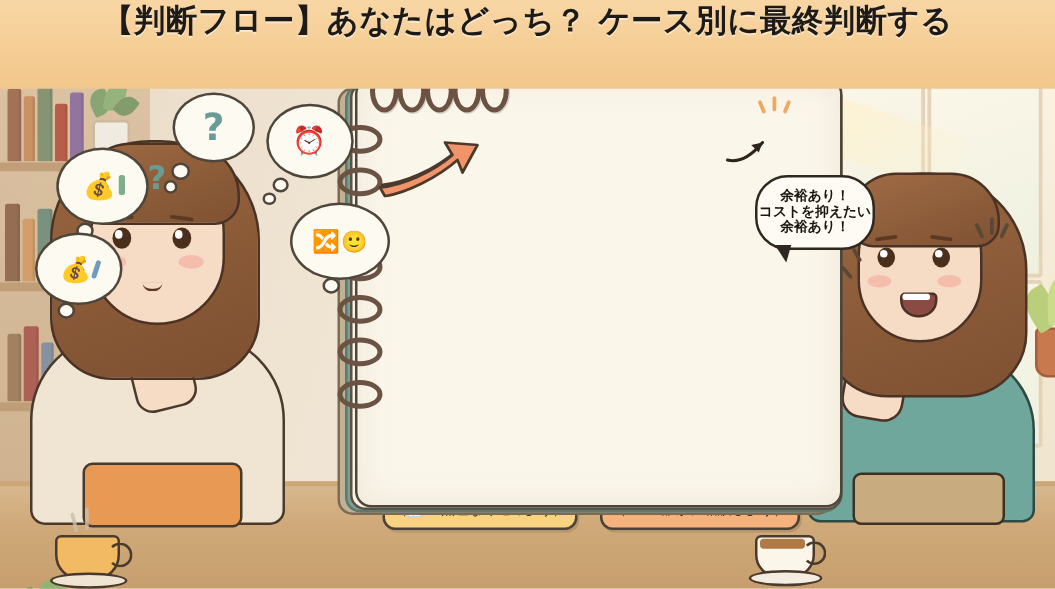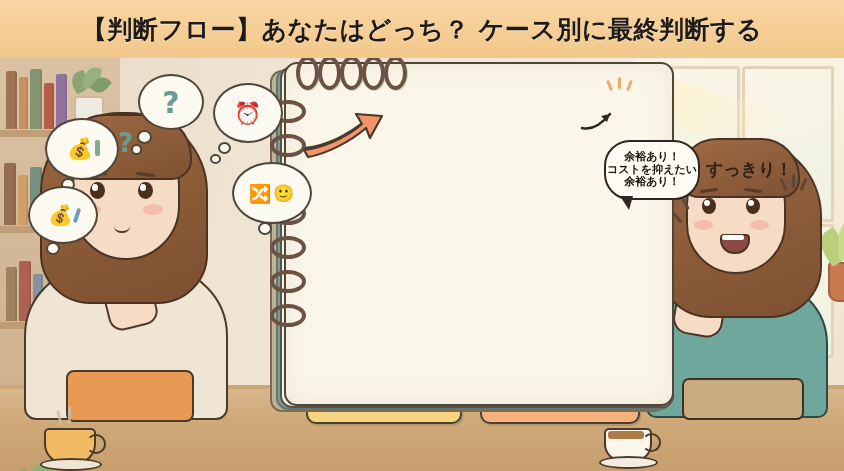--- a/index.html
+++ b/index.html
@@ -7,10 +7,10 @@
   .stage{position:relative;width:844px;height:471px;overflow:hidden;background:#f3e3cf;}
 
   
-  .titlebar{position:absolute;left:0;top:0;width:844px;height:58px;
+  .titlebar{position:absolute;left:0;top:0;width:844px;height:71px;
     background:linear-gradient(180deg,#f7d3a0 0%,#f6cd95 55%,#f3c punk 100%);
     background:linear-gradient(180deg,#f8d6a4 0%,#f5cd94 60%,#f2c78c 100%);
-    display:flex;align-items:center;justify-content:center;z-index:40;}
+    display:flex;align-items:flex-start;justify-content:center;z-index:40;}
   .titlebar .txt{font-size:25px;font-weight:700;color:#1d1a17;letter-spacing:.5px;
     text-shadow:0 1px 0 rgba(255,255,255,.45);white-space:nowrap;}
 

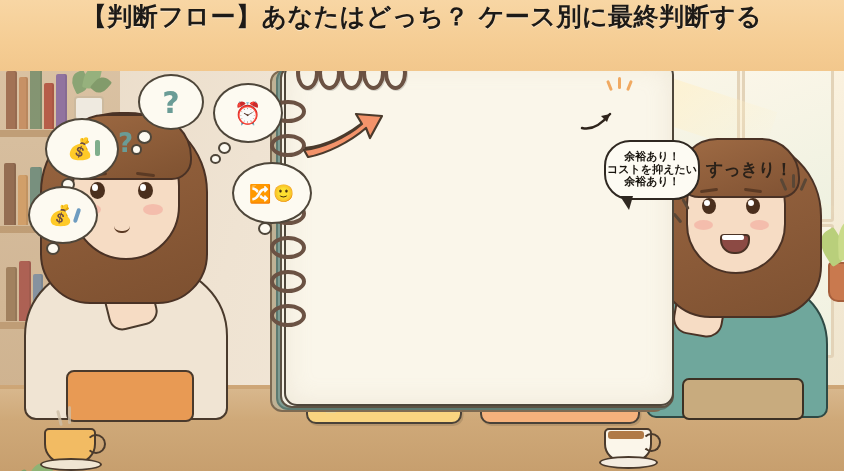--- a/index.html
+++ b/index.html
@@ -407,7 +407,6 @@
     </div>
   </div>
 
-  <div class="sfx" style="left:706px;top:158px;font-size:17px;">すっきり！</div>
 
   <div class="spark" style="left:782px;top:178px;width:3px;height:13px;transform:rotate(-24deg);z-index:33;background:#5a4736;"></div>
   <div class="spark" style="left:792px;top:174px;width:3px;height:14px;z-index:33;background:#5a4736;"></div>

